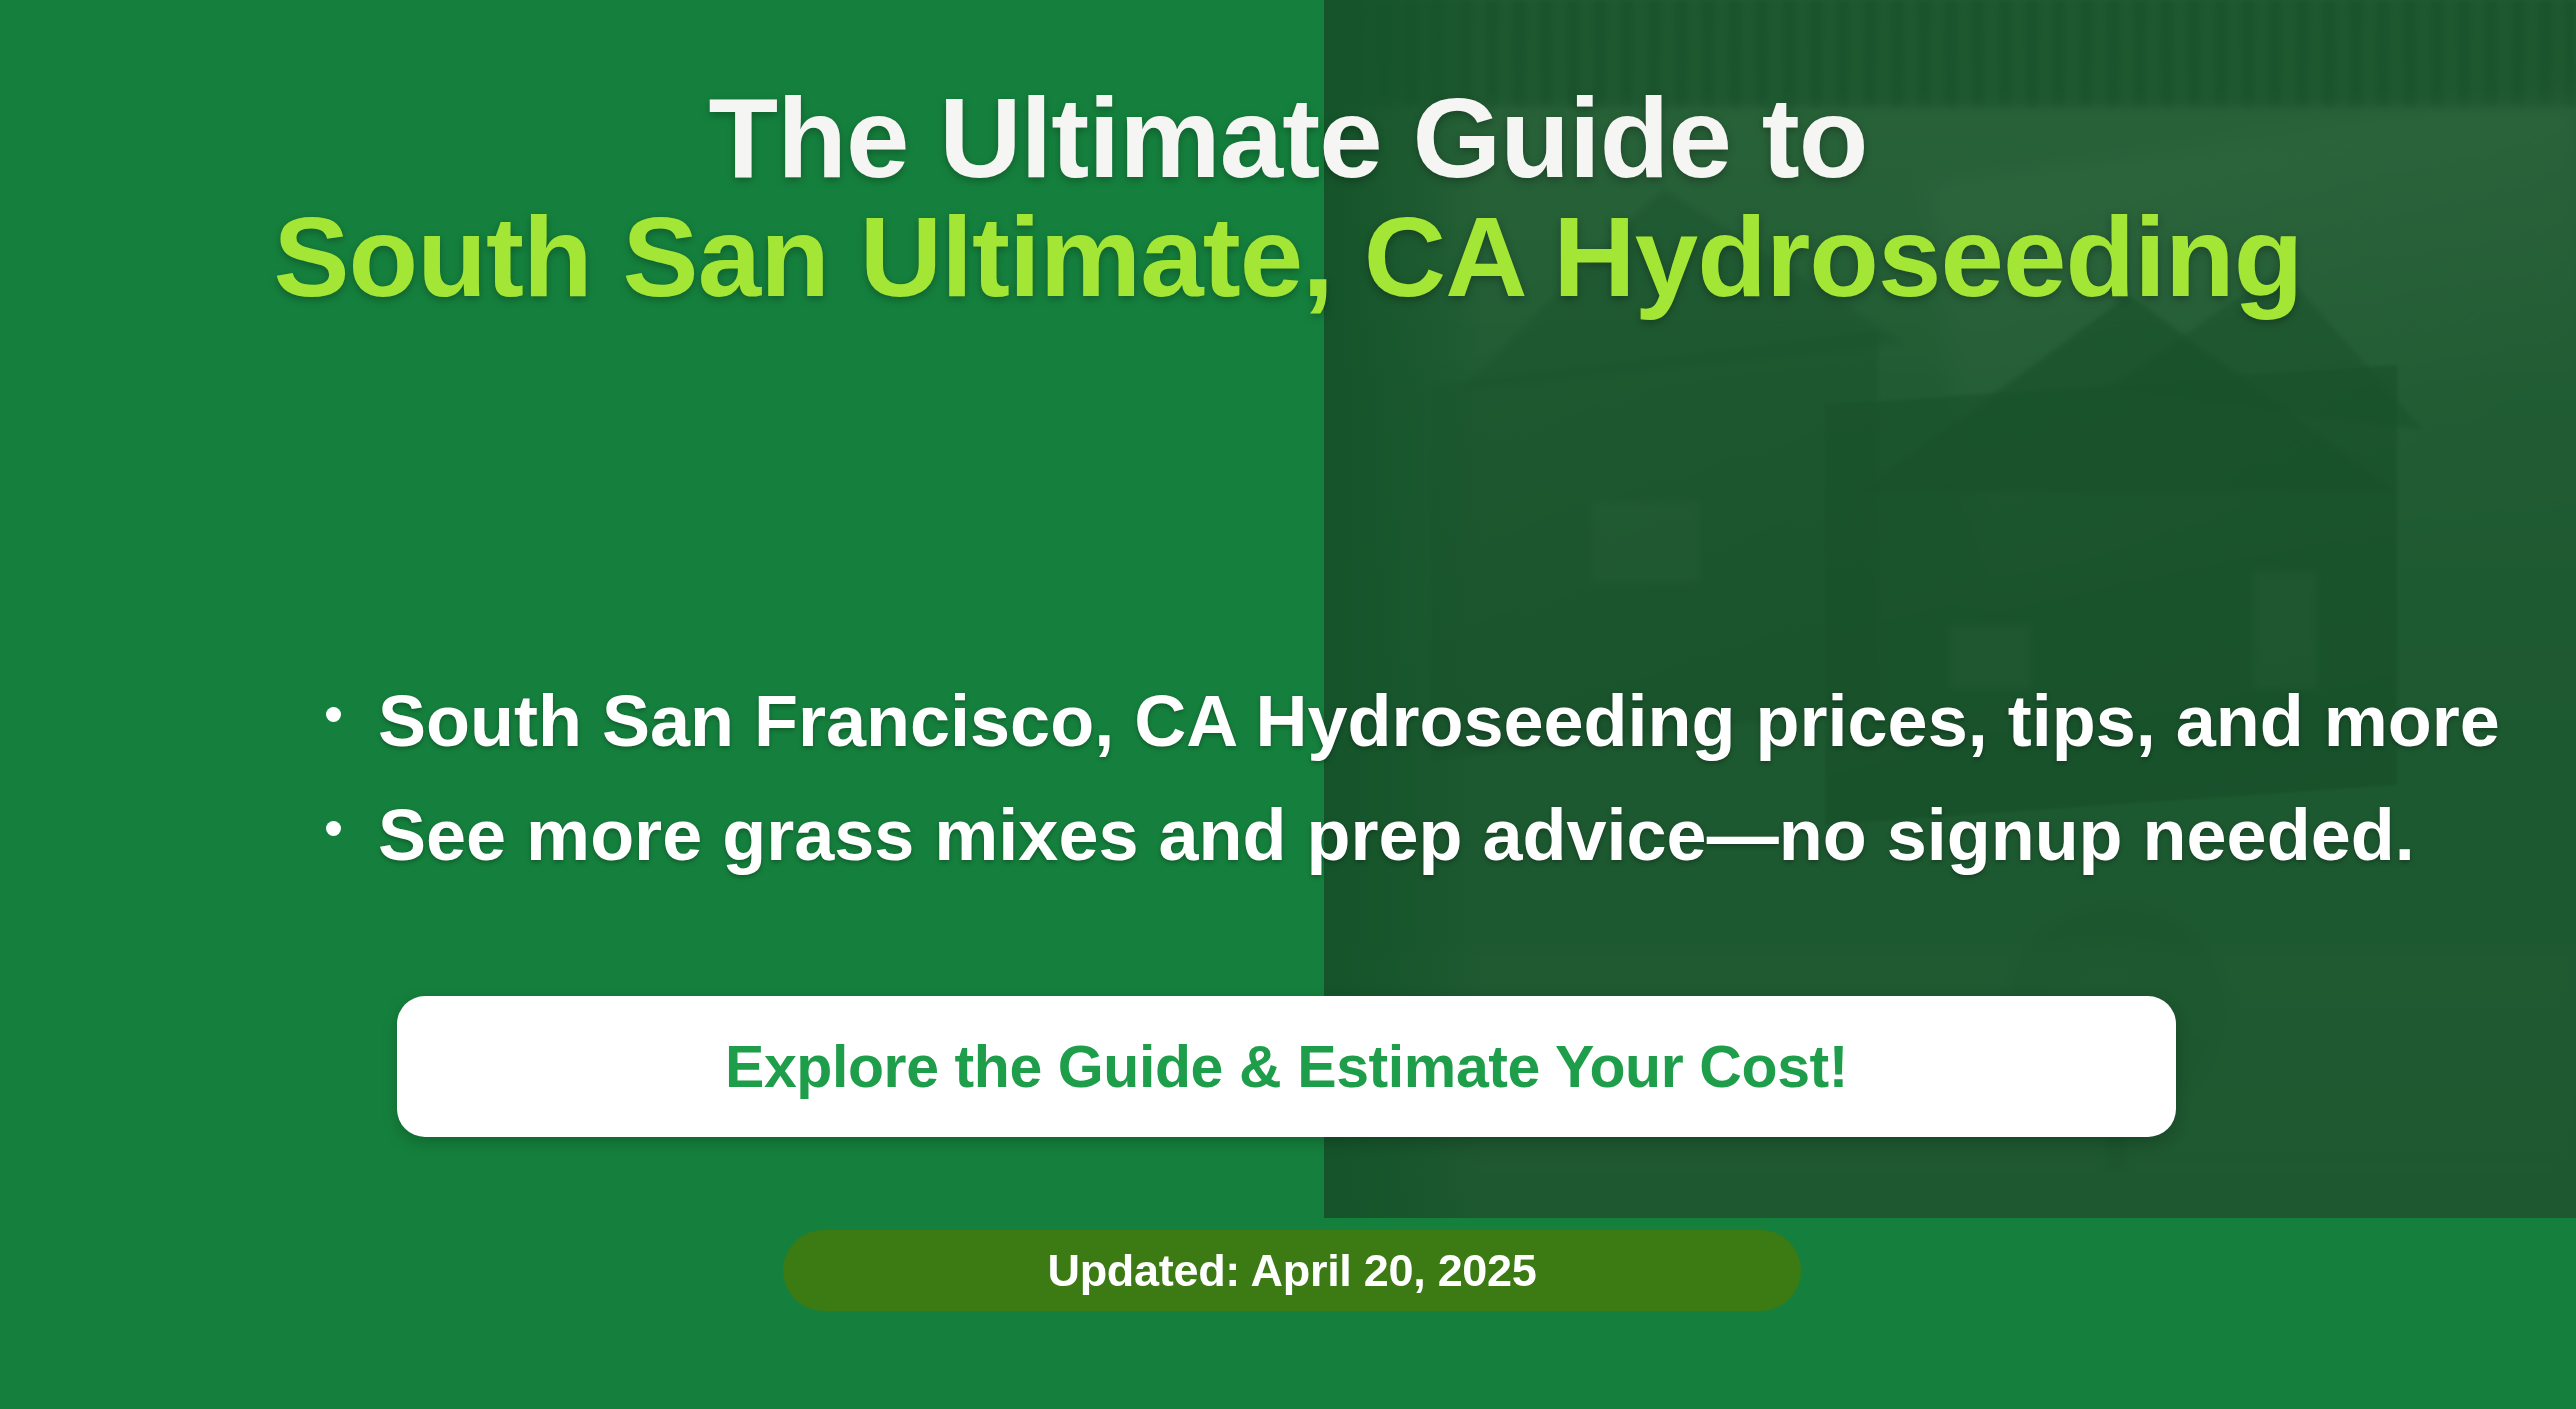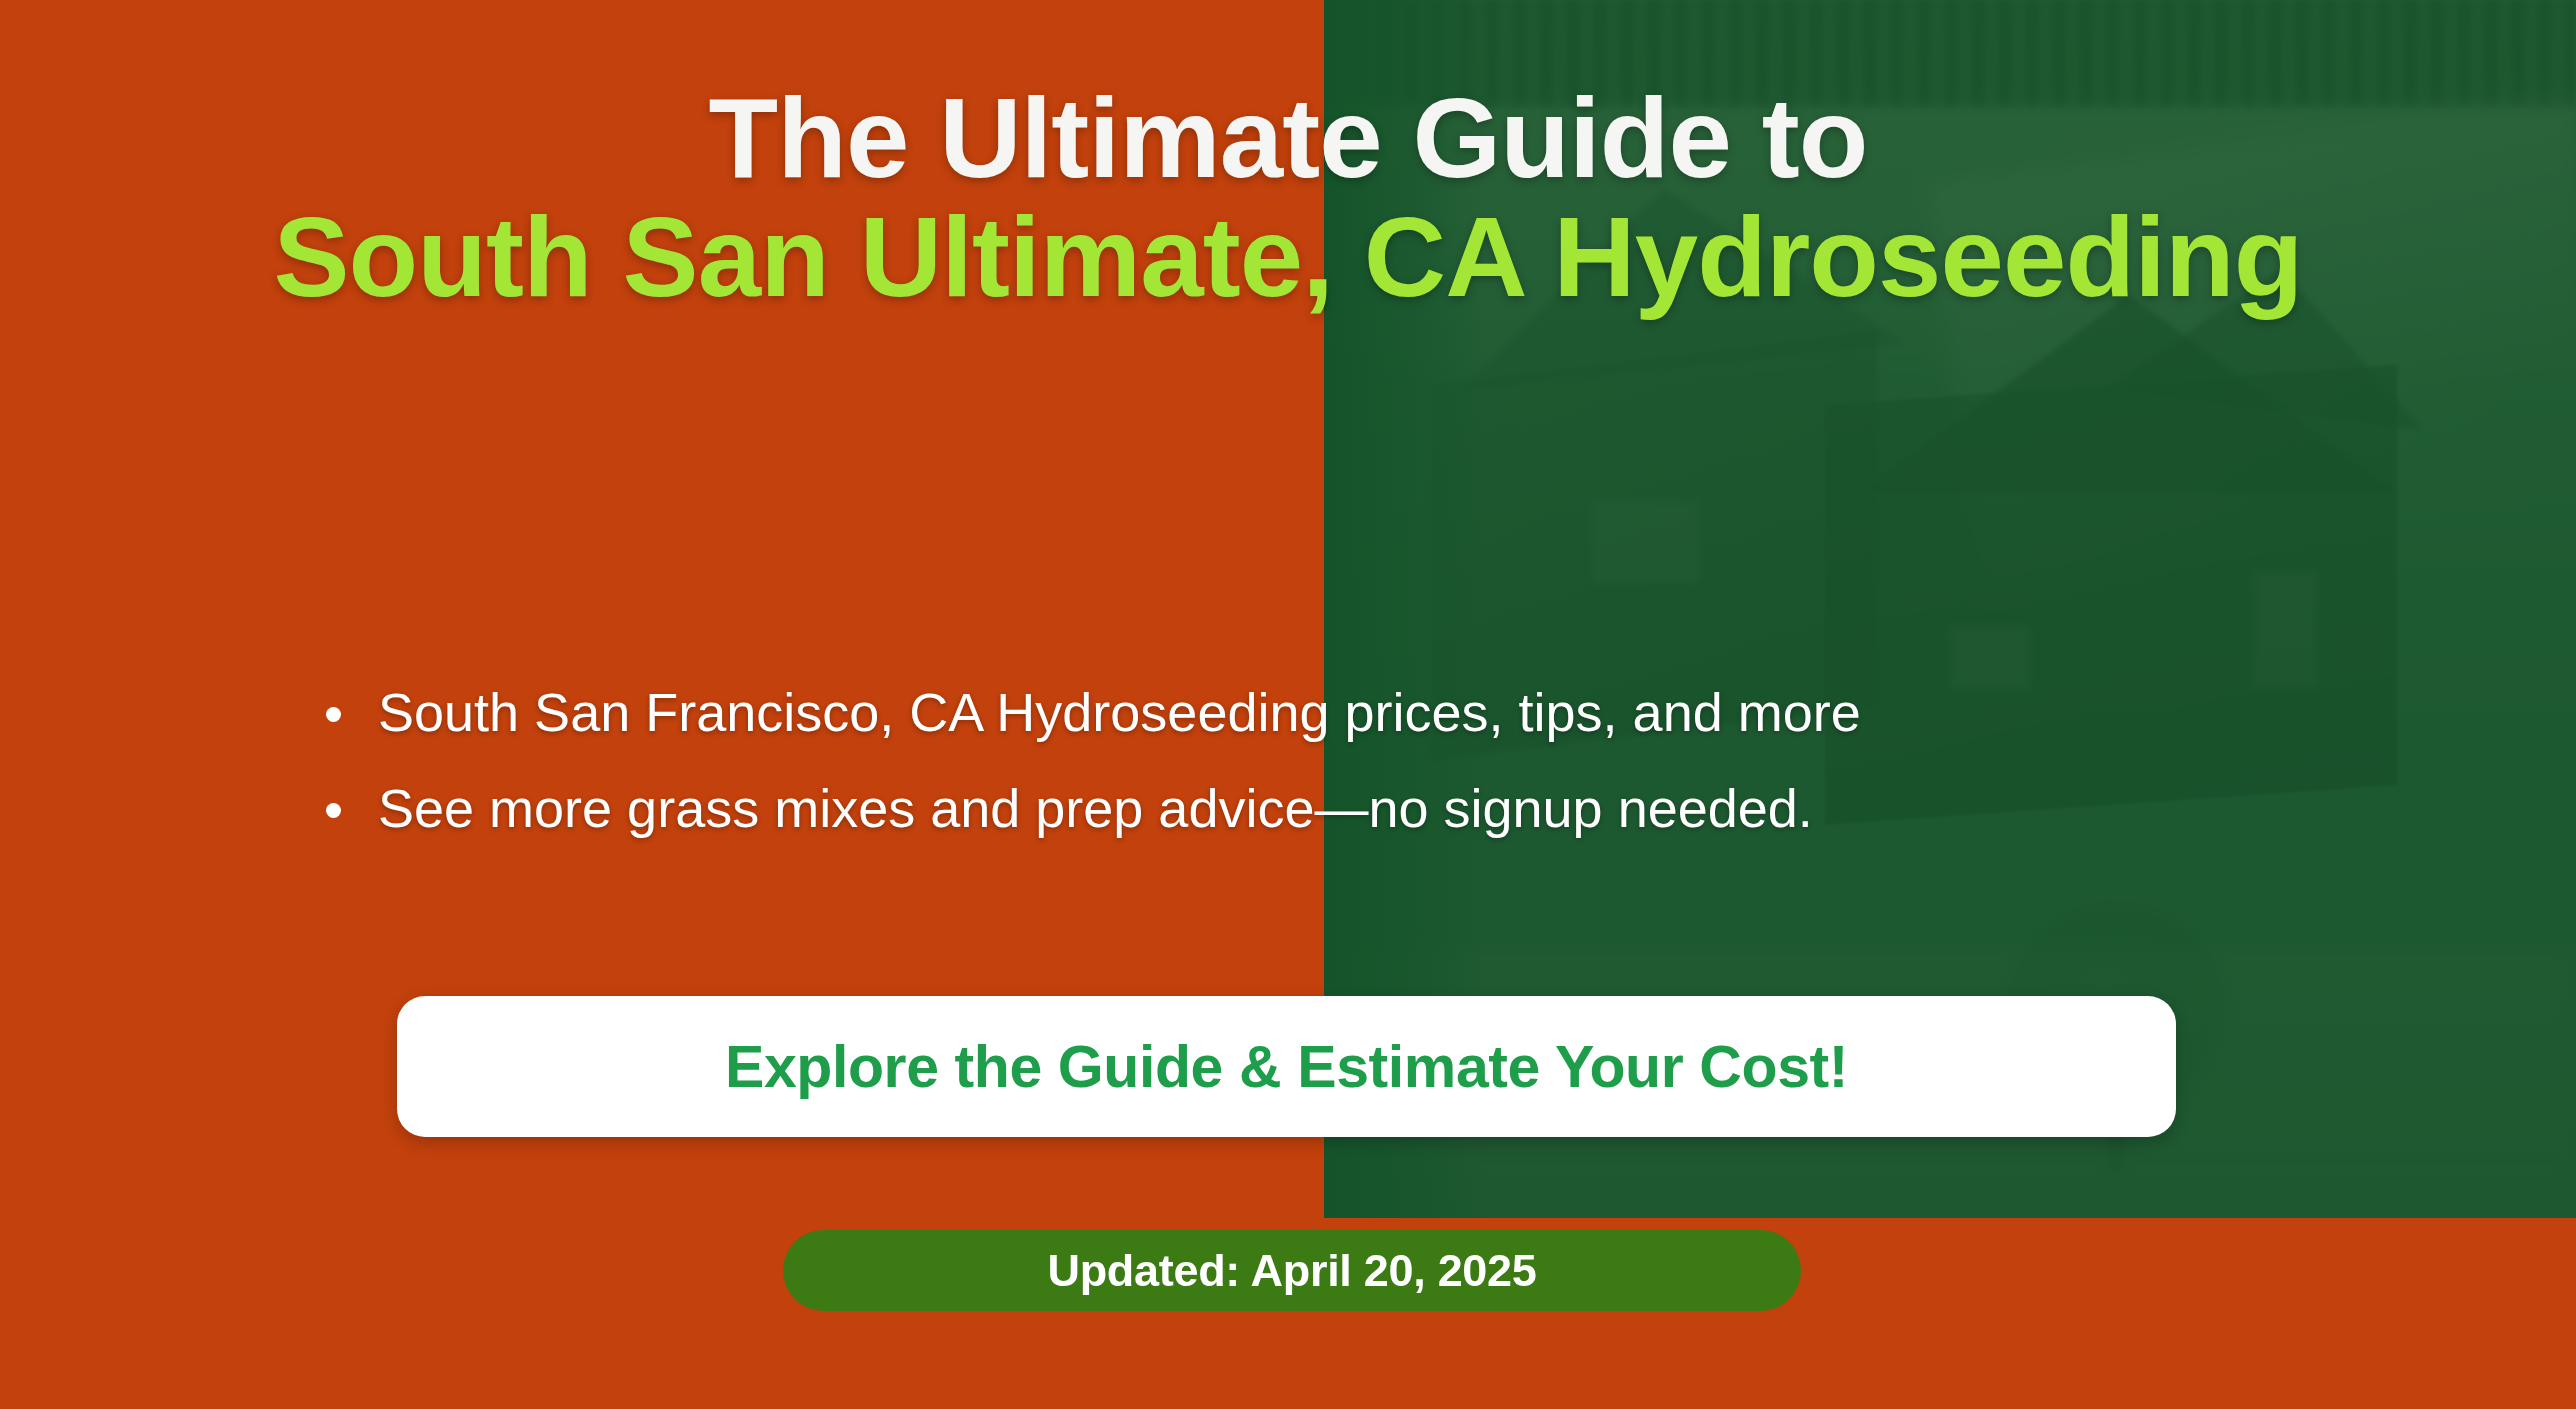--- a/index.html
+++ b/index.html
@@ -14,7 +14,7 @@
   .hero {
     position:relative;
     width:2576px; height:1410px;
-    background:#c2410c;
+    background:#15803d;
     overflow:hidden;
   }
 

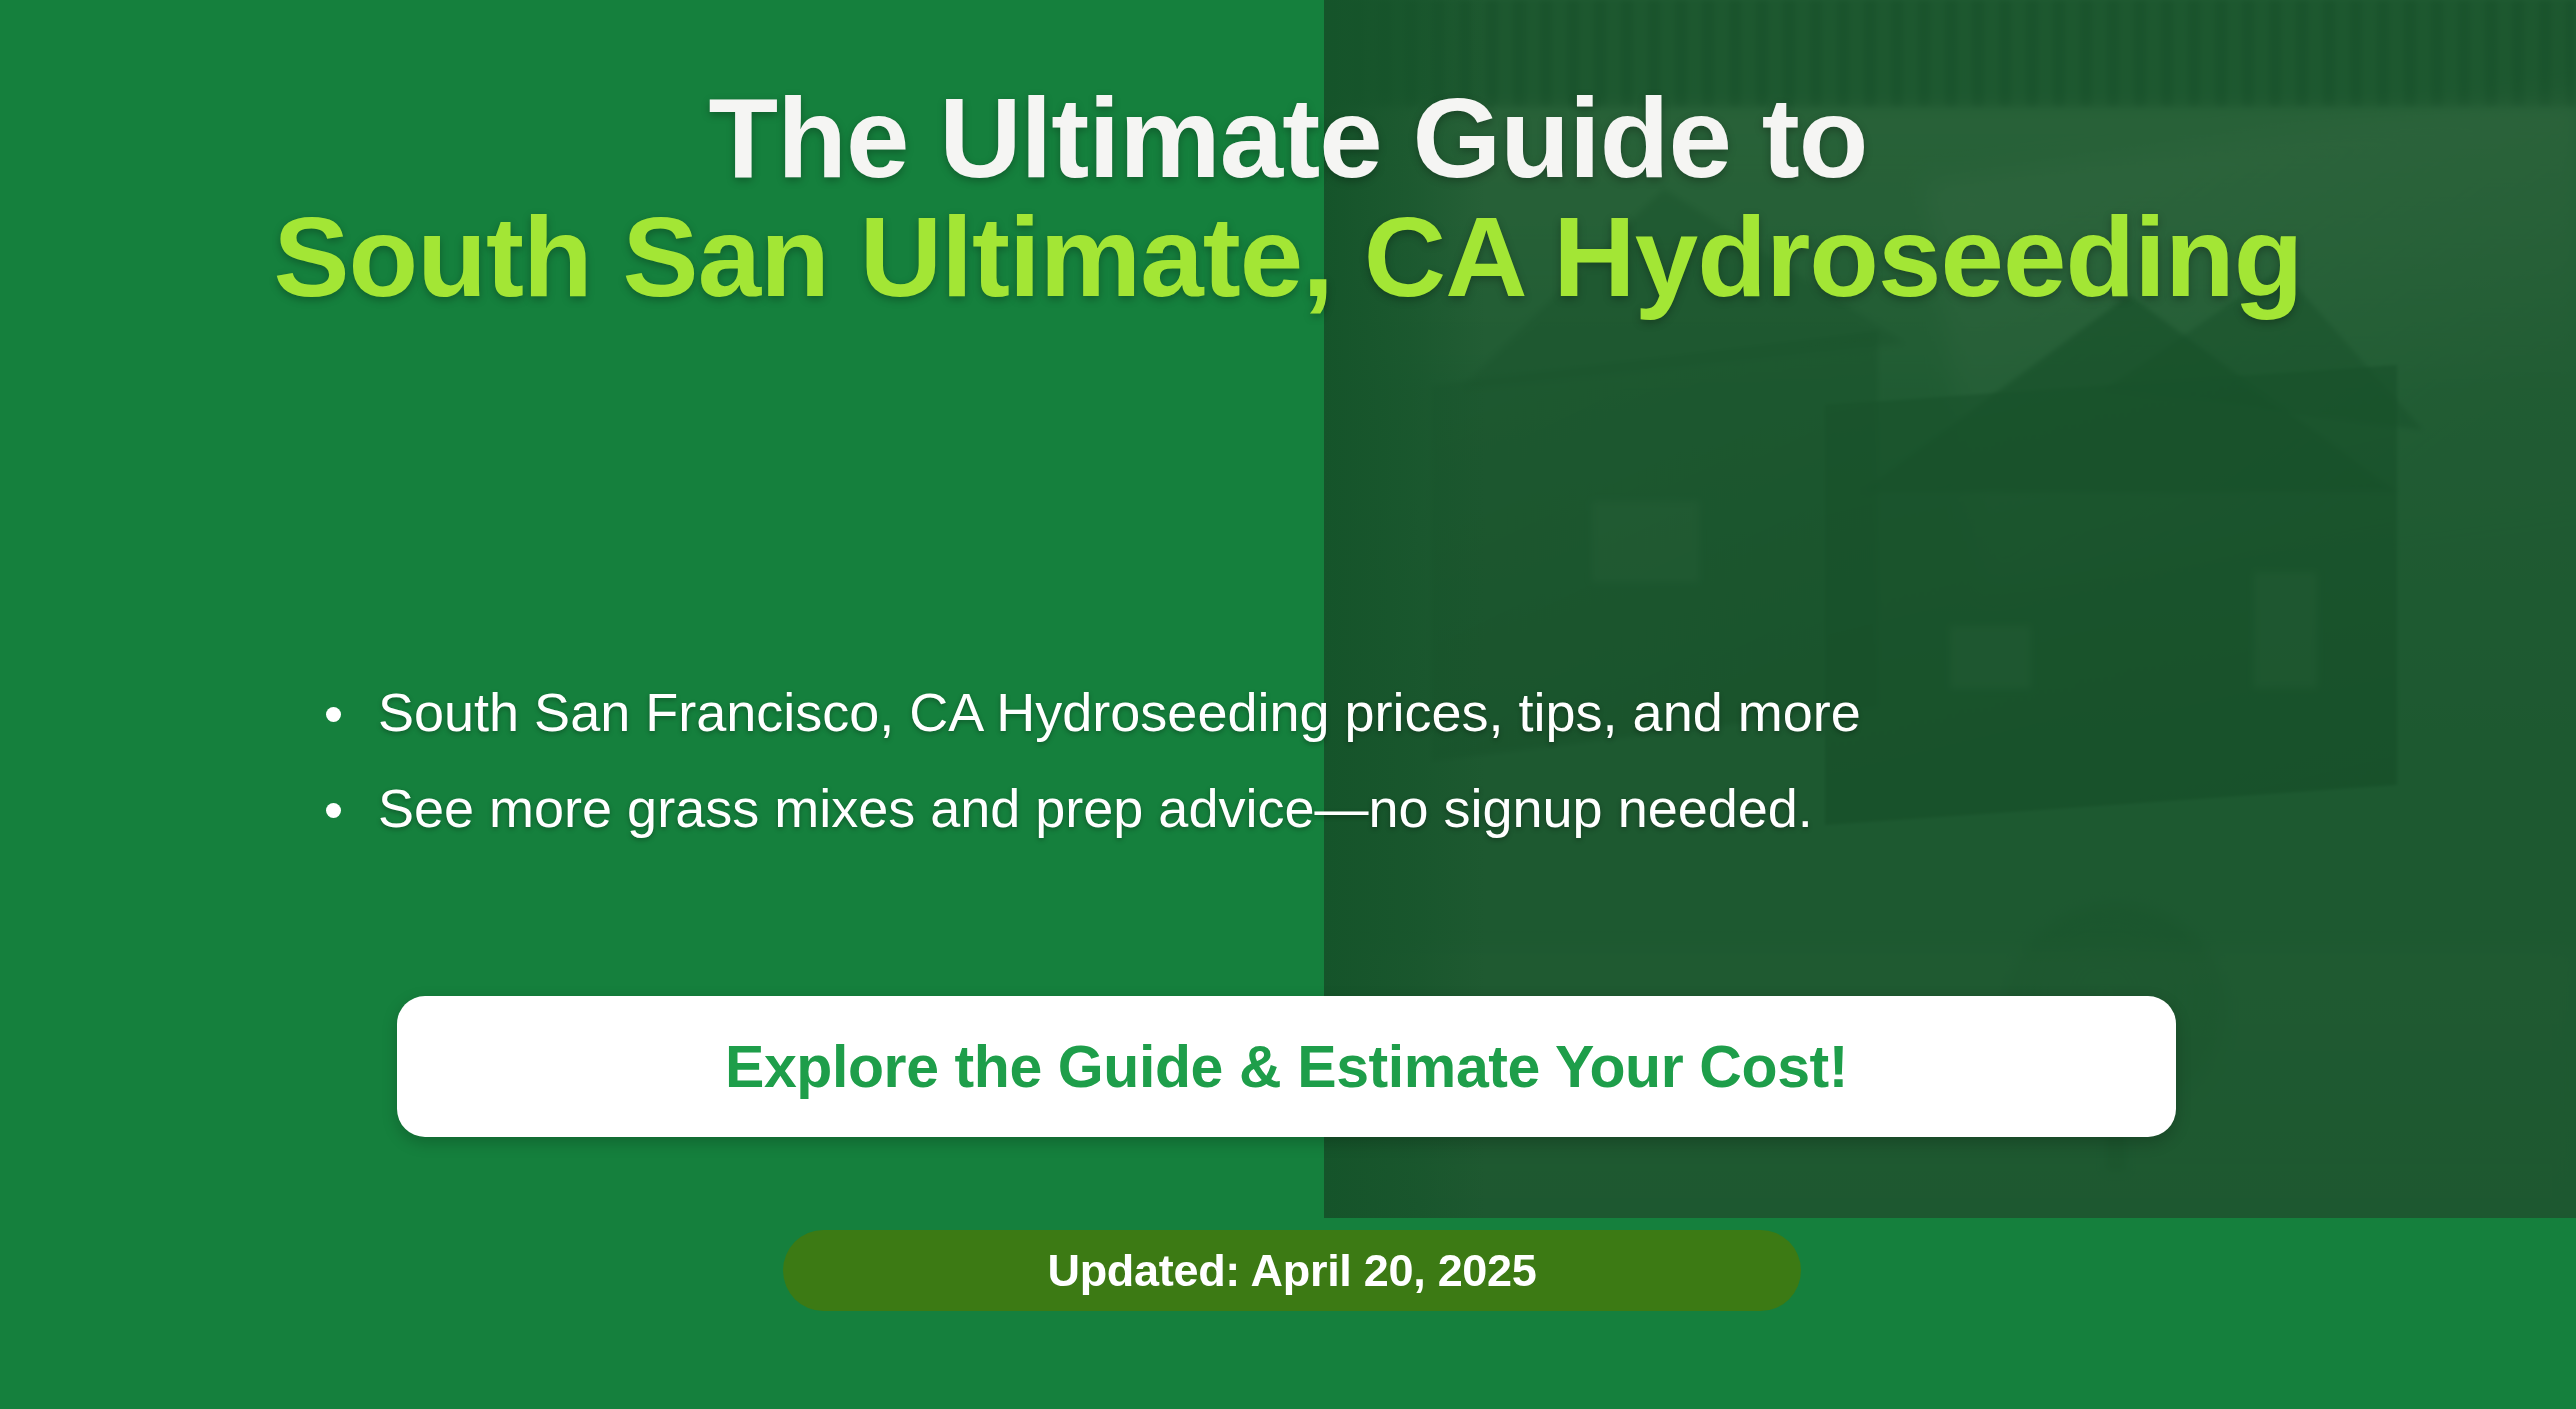--- a/index.html
+++ b/index.html
@@ -169,10 +169,10 @@
     position:relative;
     padding-left:52px;
     color:#ffffff;
-    font-size:54px;
+    font-size:72px;
     line-height:1.0;
     margin-bottom:42px;
-    font-weight:400;
+    font-weight:700;
     white-space:nowrap;
     text-shadow:0 1.8px 5.4px rgba(0,0,0,.30);
   }

